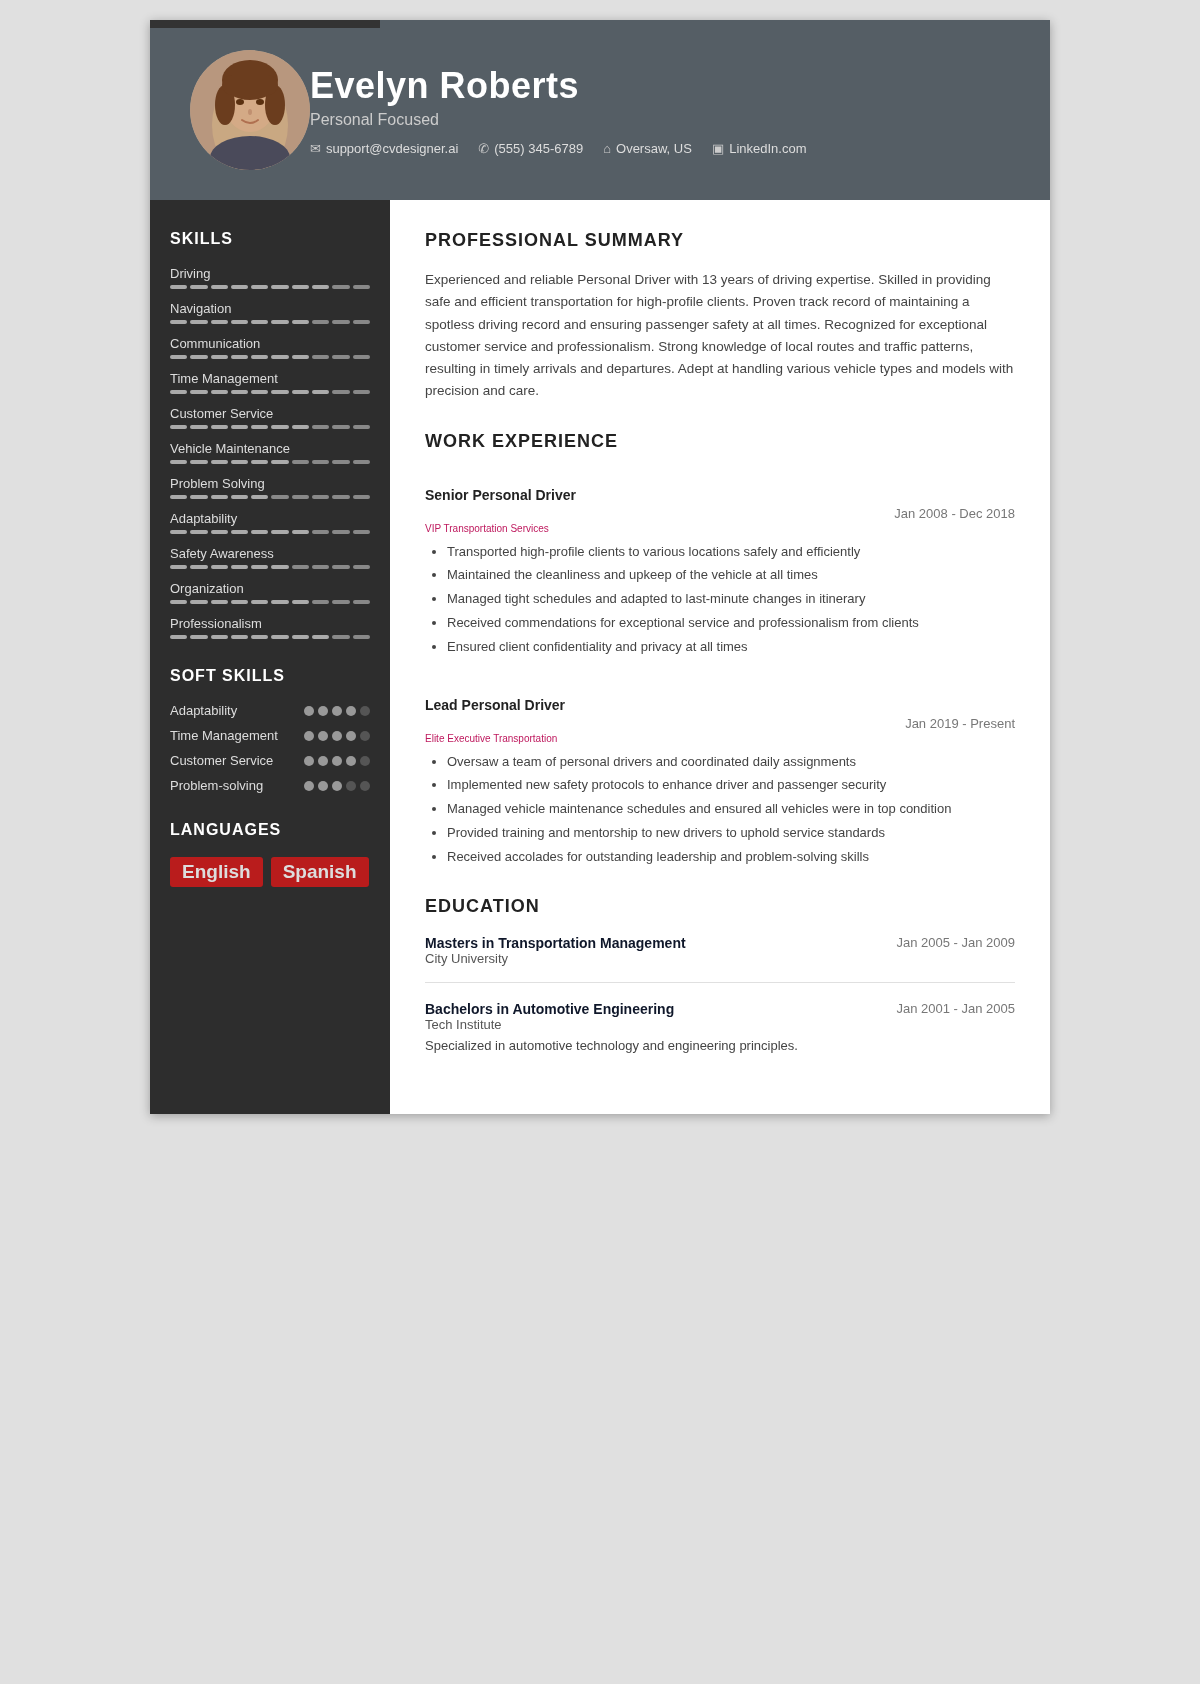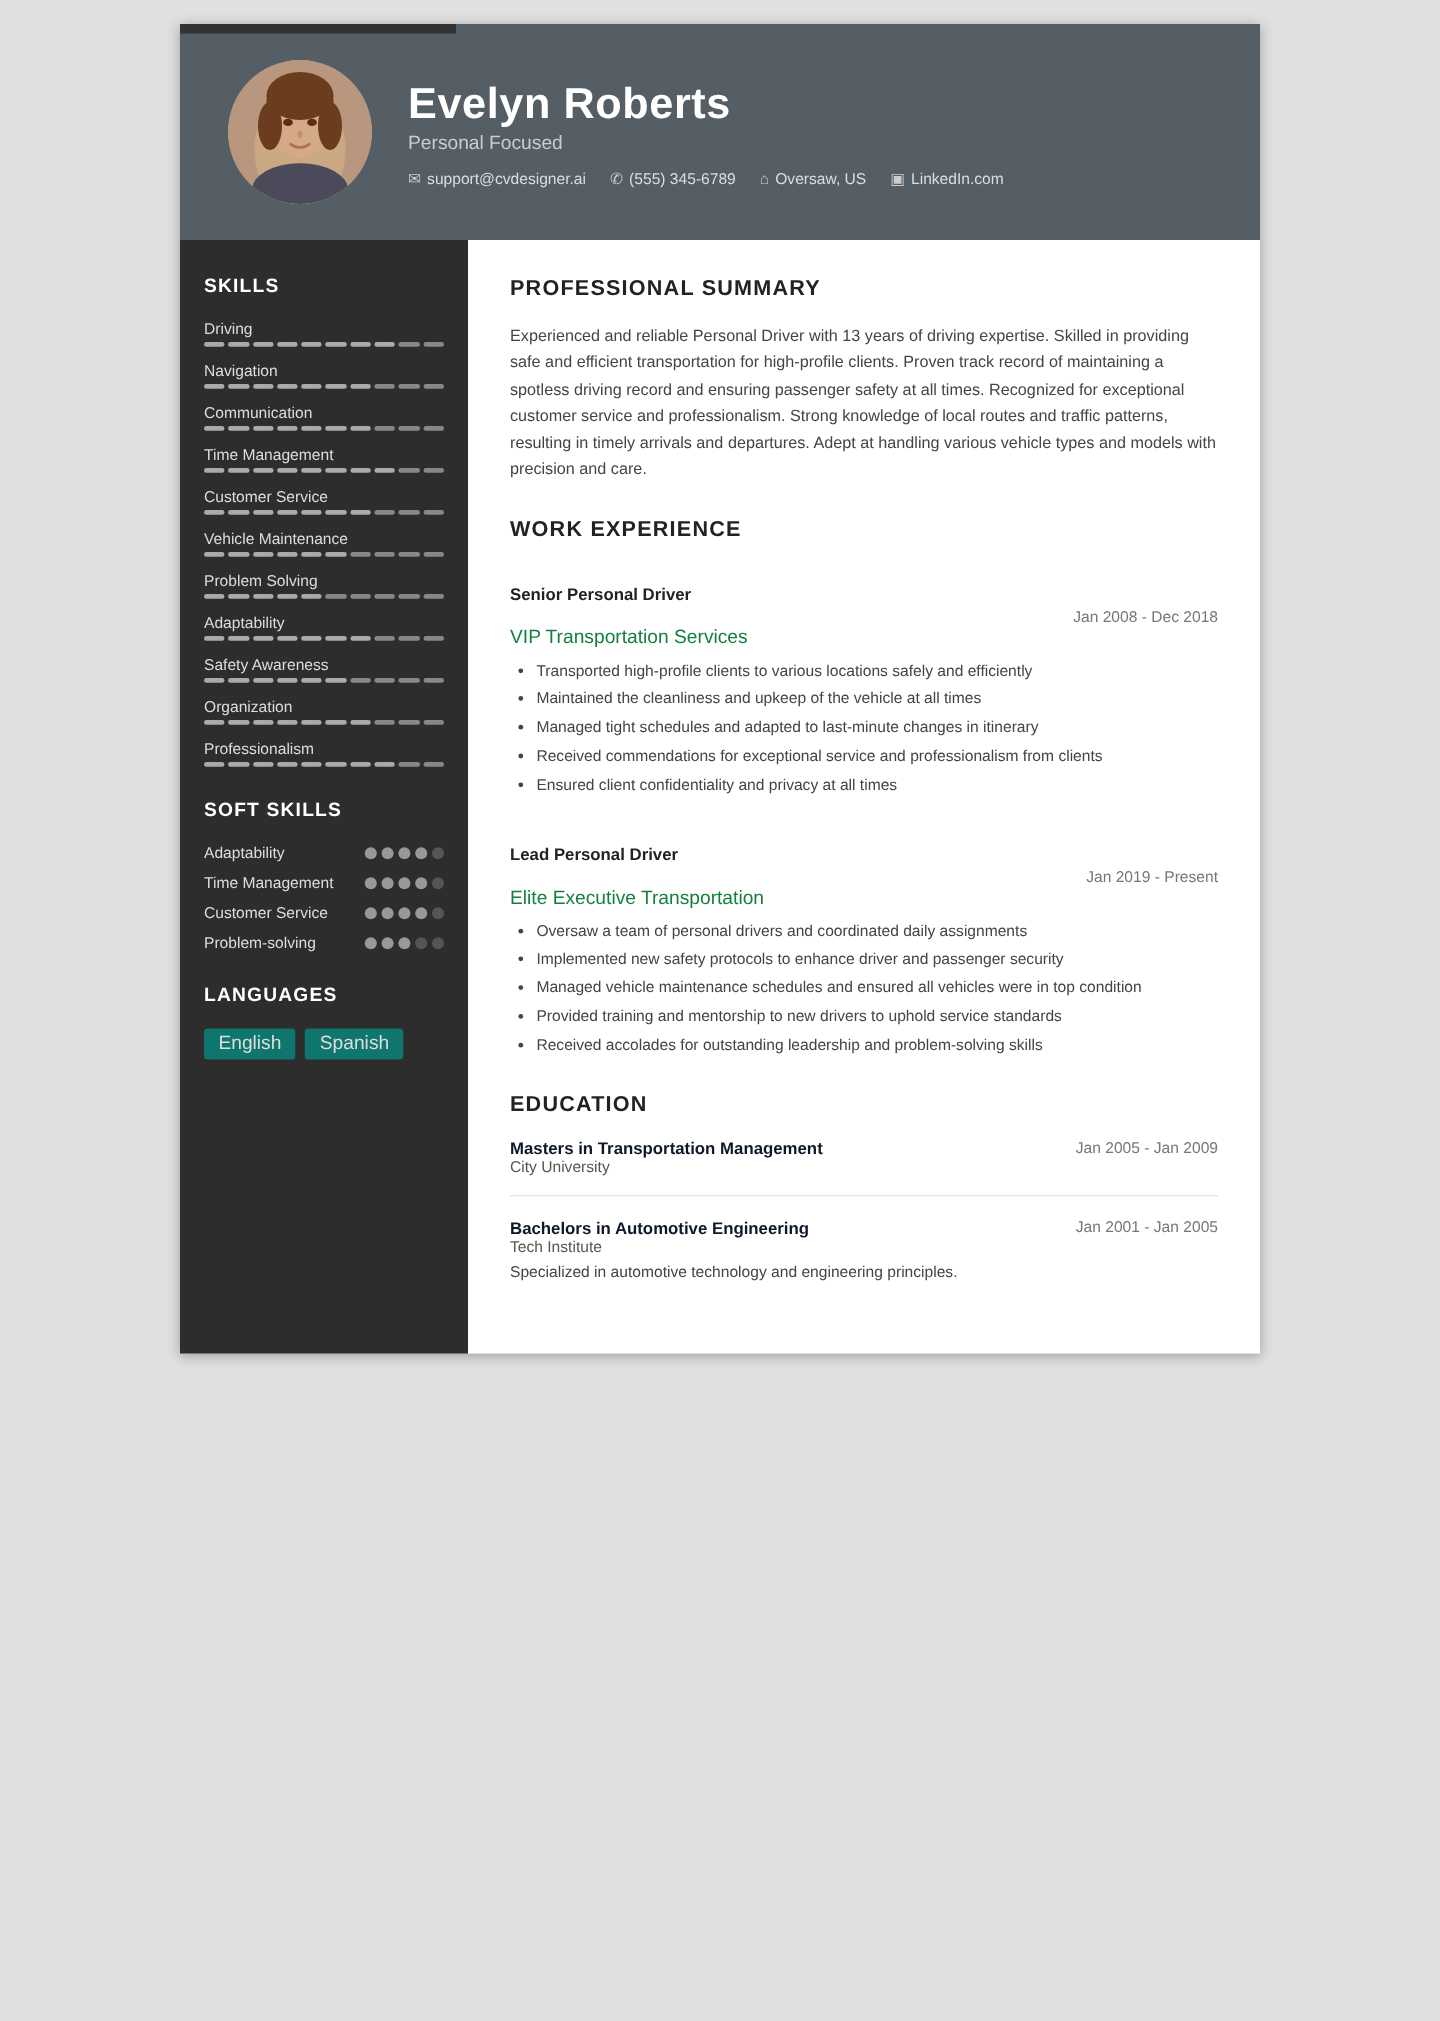--- a/index.html
+++ b/index.html
@@ -21,7 +21,6 @@
       display: flex;
       align-items: center;
       padding: 30px 40px;
-      gap: 30px;
       position: relative;
     }
     .header::before {

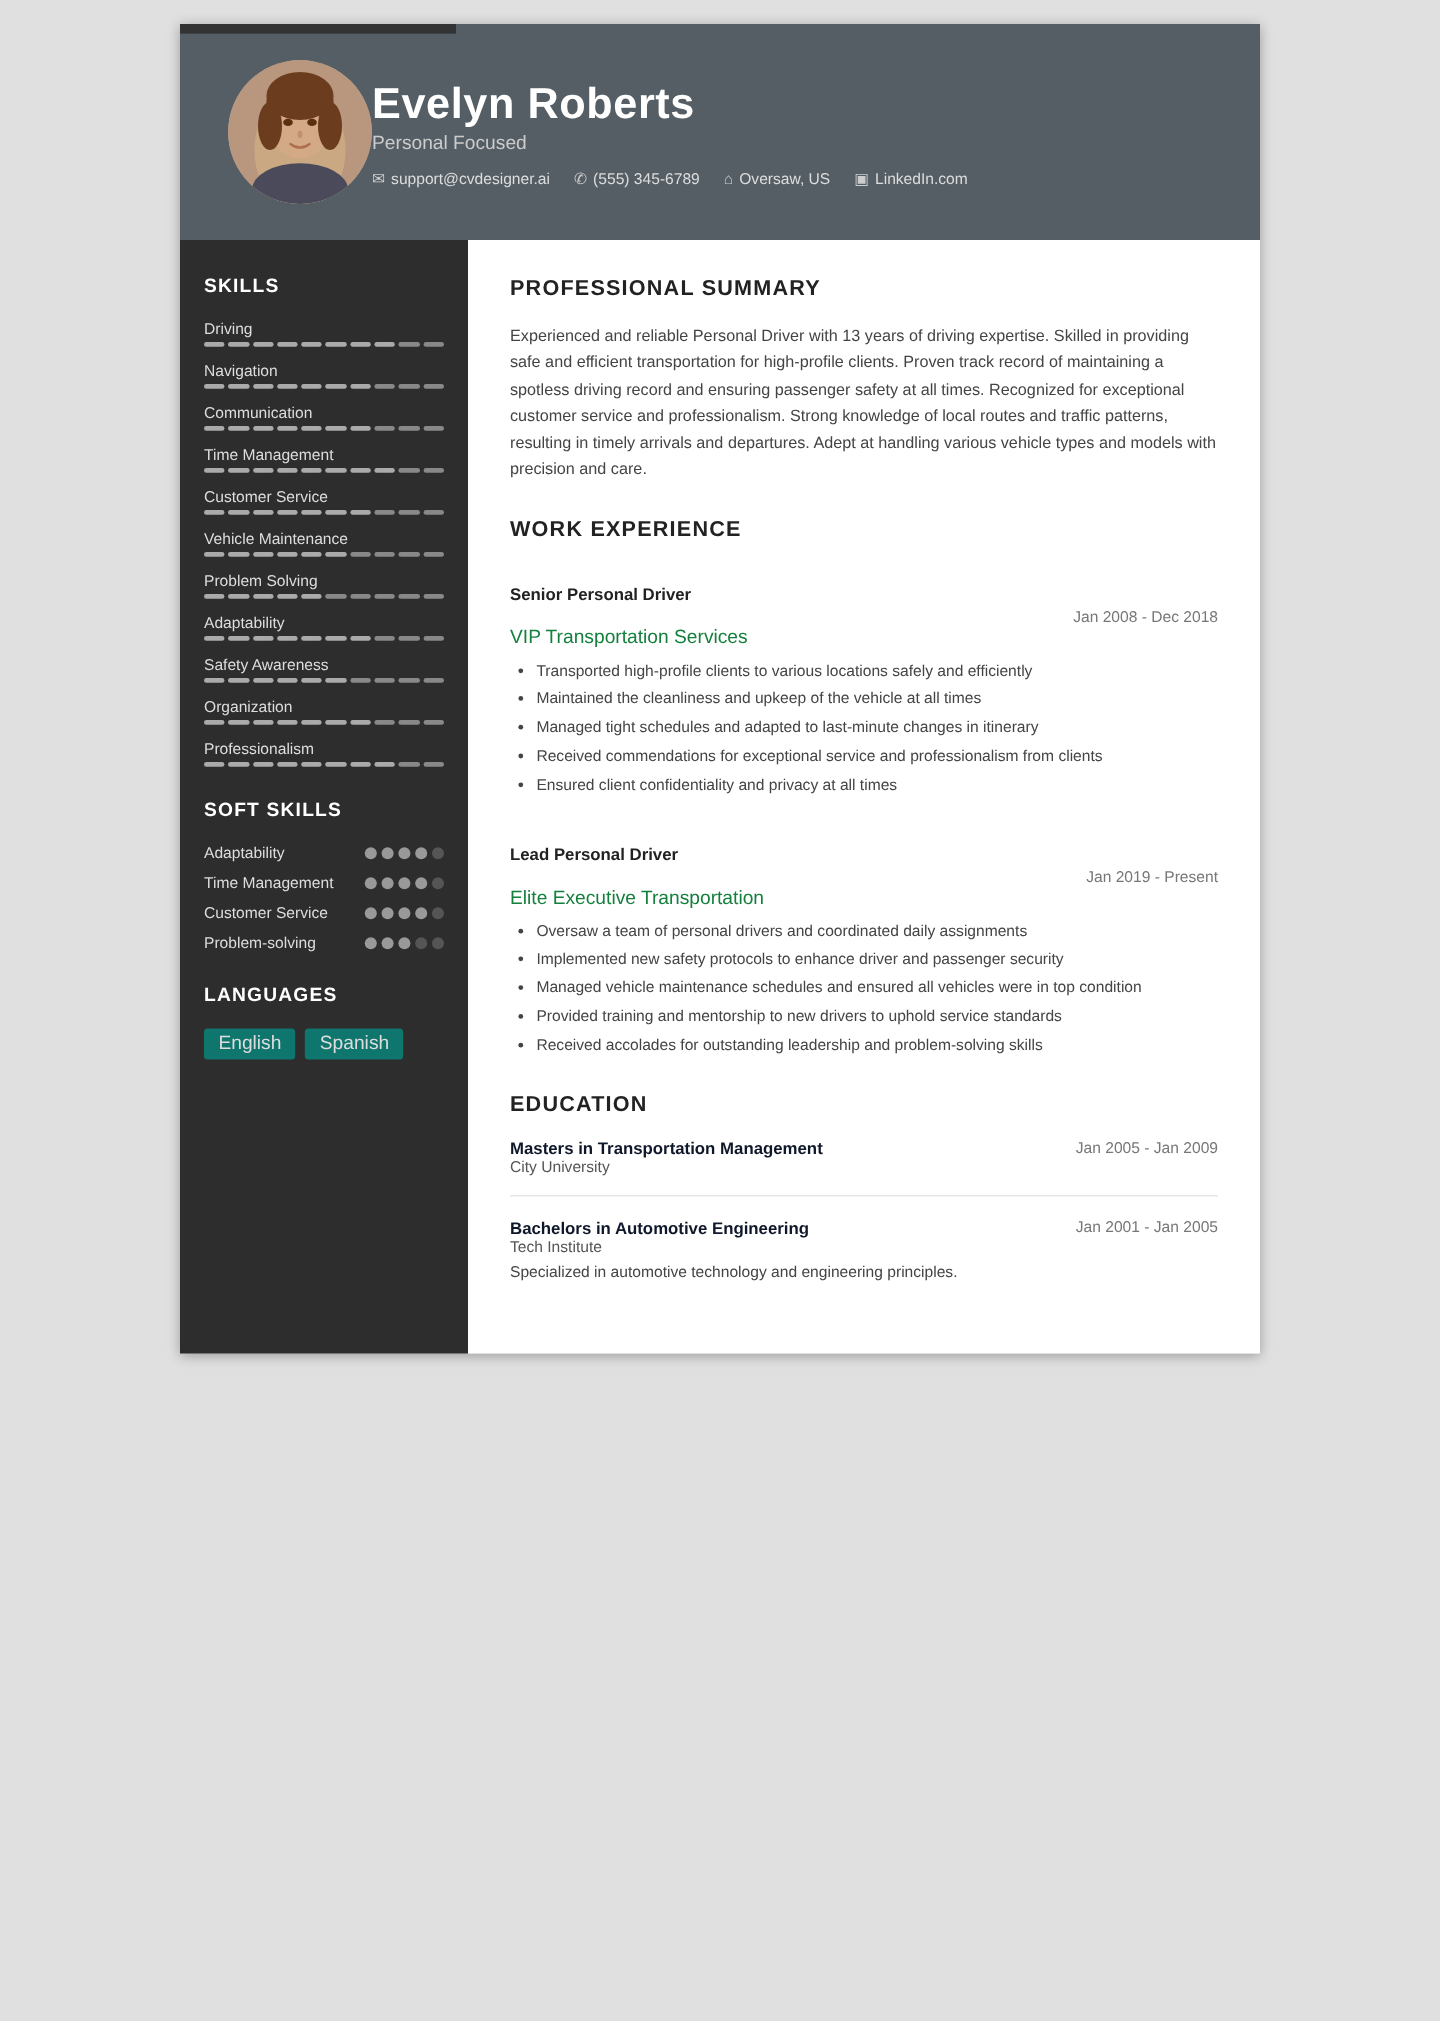--- a/index.html
+++ b/index.html
@@ -191,8 +191,8 @@
       margin-top: 36px;
     }
     .job-company {
-      font-size: 16px;
-      color: #15803d;
+      font-size: 10px;
+      color: #be185d;
       margin-bottom: 8px;
     }
     .job-bullets {

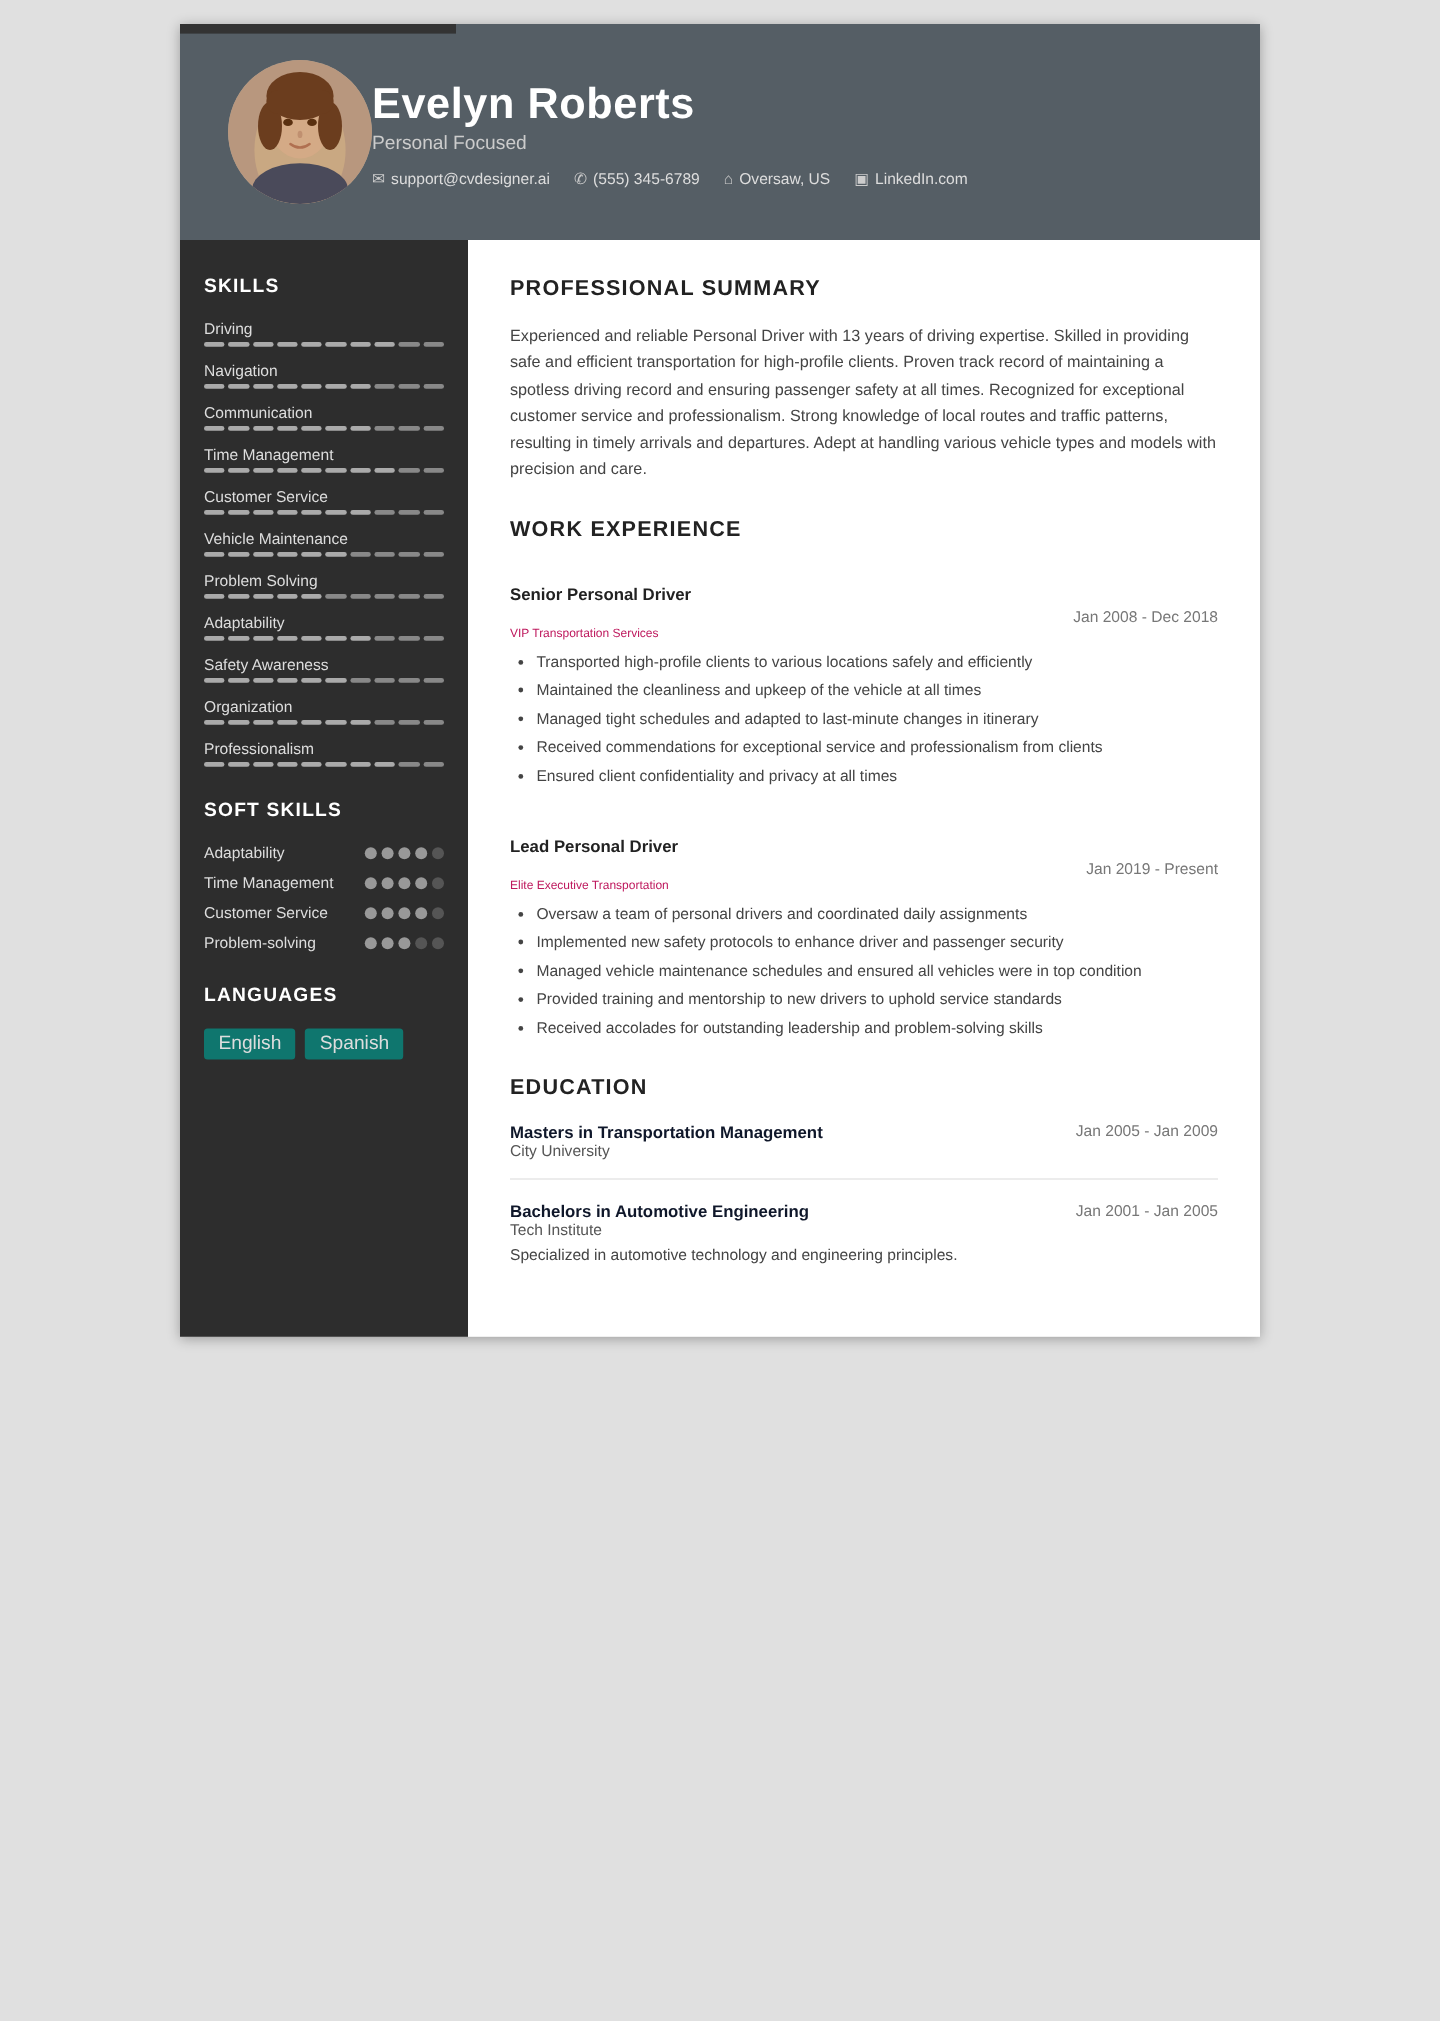--- a/index.html
+++ b/index.html
@@ -140,11 +140,12 @@
       margin-top: 10px;
     }
     .lang-tag {
-      background: #0f766e;
+      background: #b91c1c;
       color: #ddd;
-      font-size: 16px;
+      font-size: 19px;
       padding: 4px 12px;
       border-radius: 3px;
+      font-weight: bold;
     }
     
     .main {

